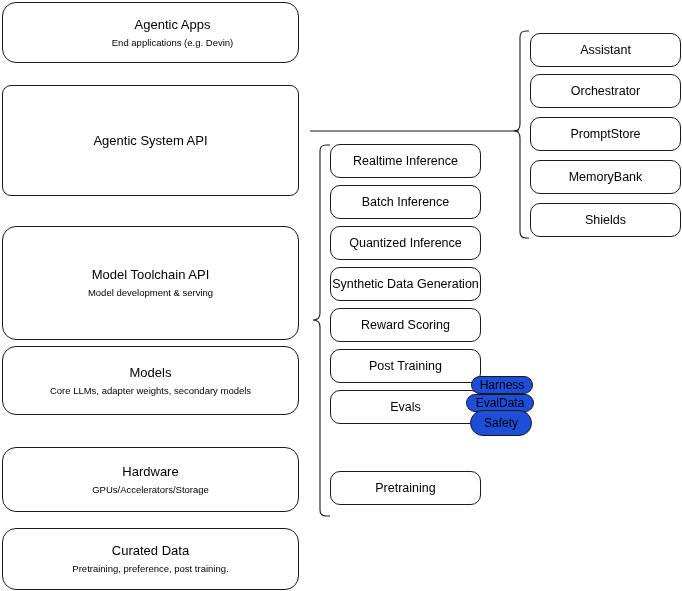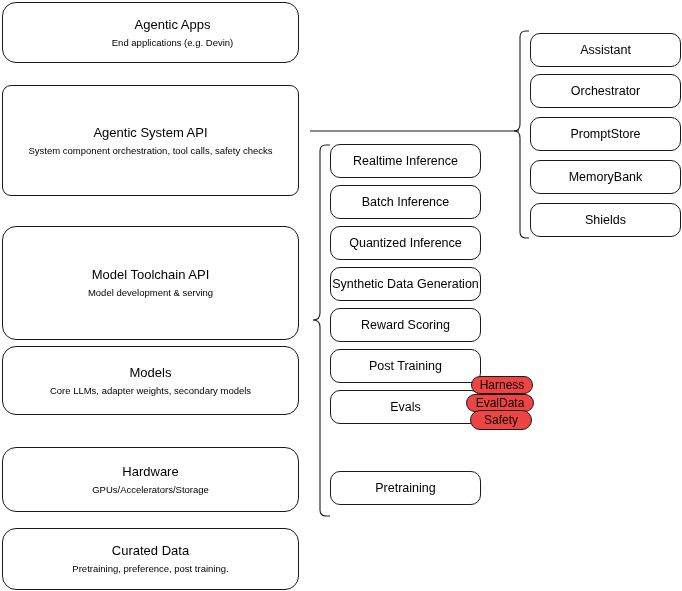--- a/index.html
+++ b/index.html
@@ -108,7 +108,6 @@
 
   <div class="node layer" style="top:85px;height:111px;border-radius:9px;">
     <div class="title">Agentic System API</div>
-    <div class="sub">System component orchestration, tool calls, safety checks</div>
   </div>
 
   <div class="node layer" style="top:226px;height:114px;">

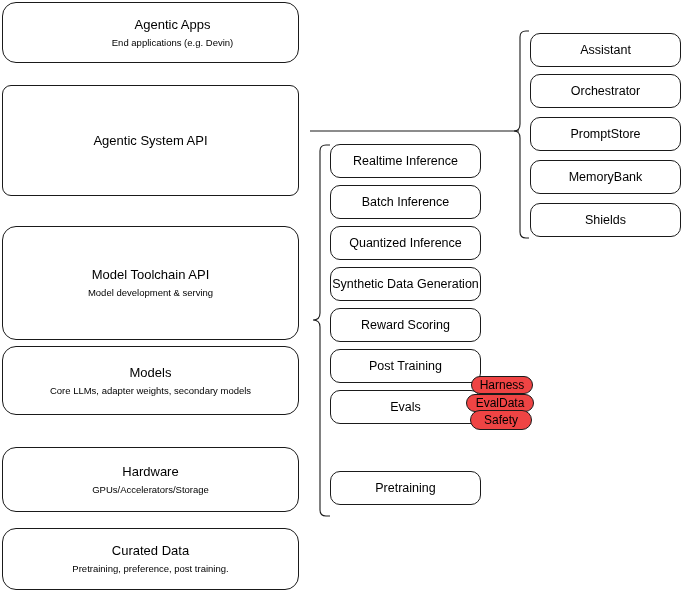--- a/index.html
+++ b/index.html
@@ -62,7 +62,7 @@
   .pill {
     position: absolute;
     box-sizing: border-box;
-    background: #ef4444;
+    background: #1d4ed8;
     border: 1px solid #1a1a1a;
     border-radius: 999px;
     display: flex;

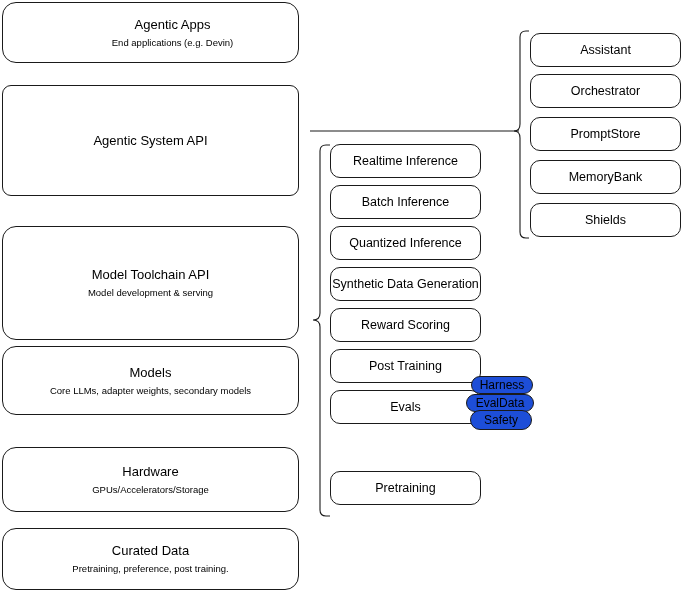--- a/index.html
+++ b/index.html
@@ -161,7 +161,7 @@
   <div class="pill" style="left:466px;top:394px;width:68px;height:18px;align-items:center;">
     <span>EvalData</span>
   </div>
-  <div class="pill" style="left:470px;top:410px;width:62px;height:20px;">
+  <div class="pill" style="left:470px;top:410px;width:62px;height:26px;">
     <span>Safety</span>
   </div>
 

